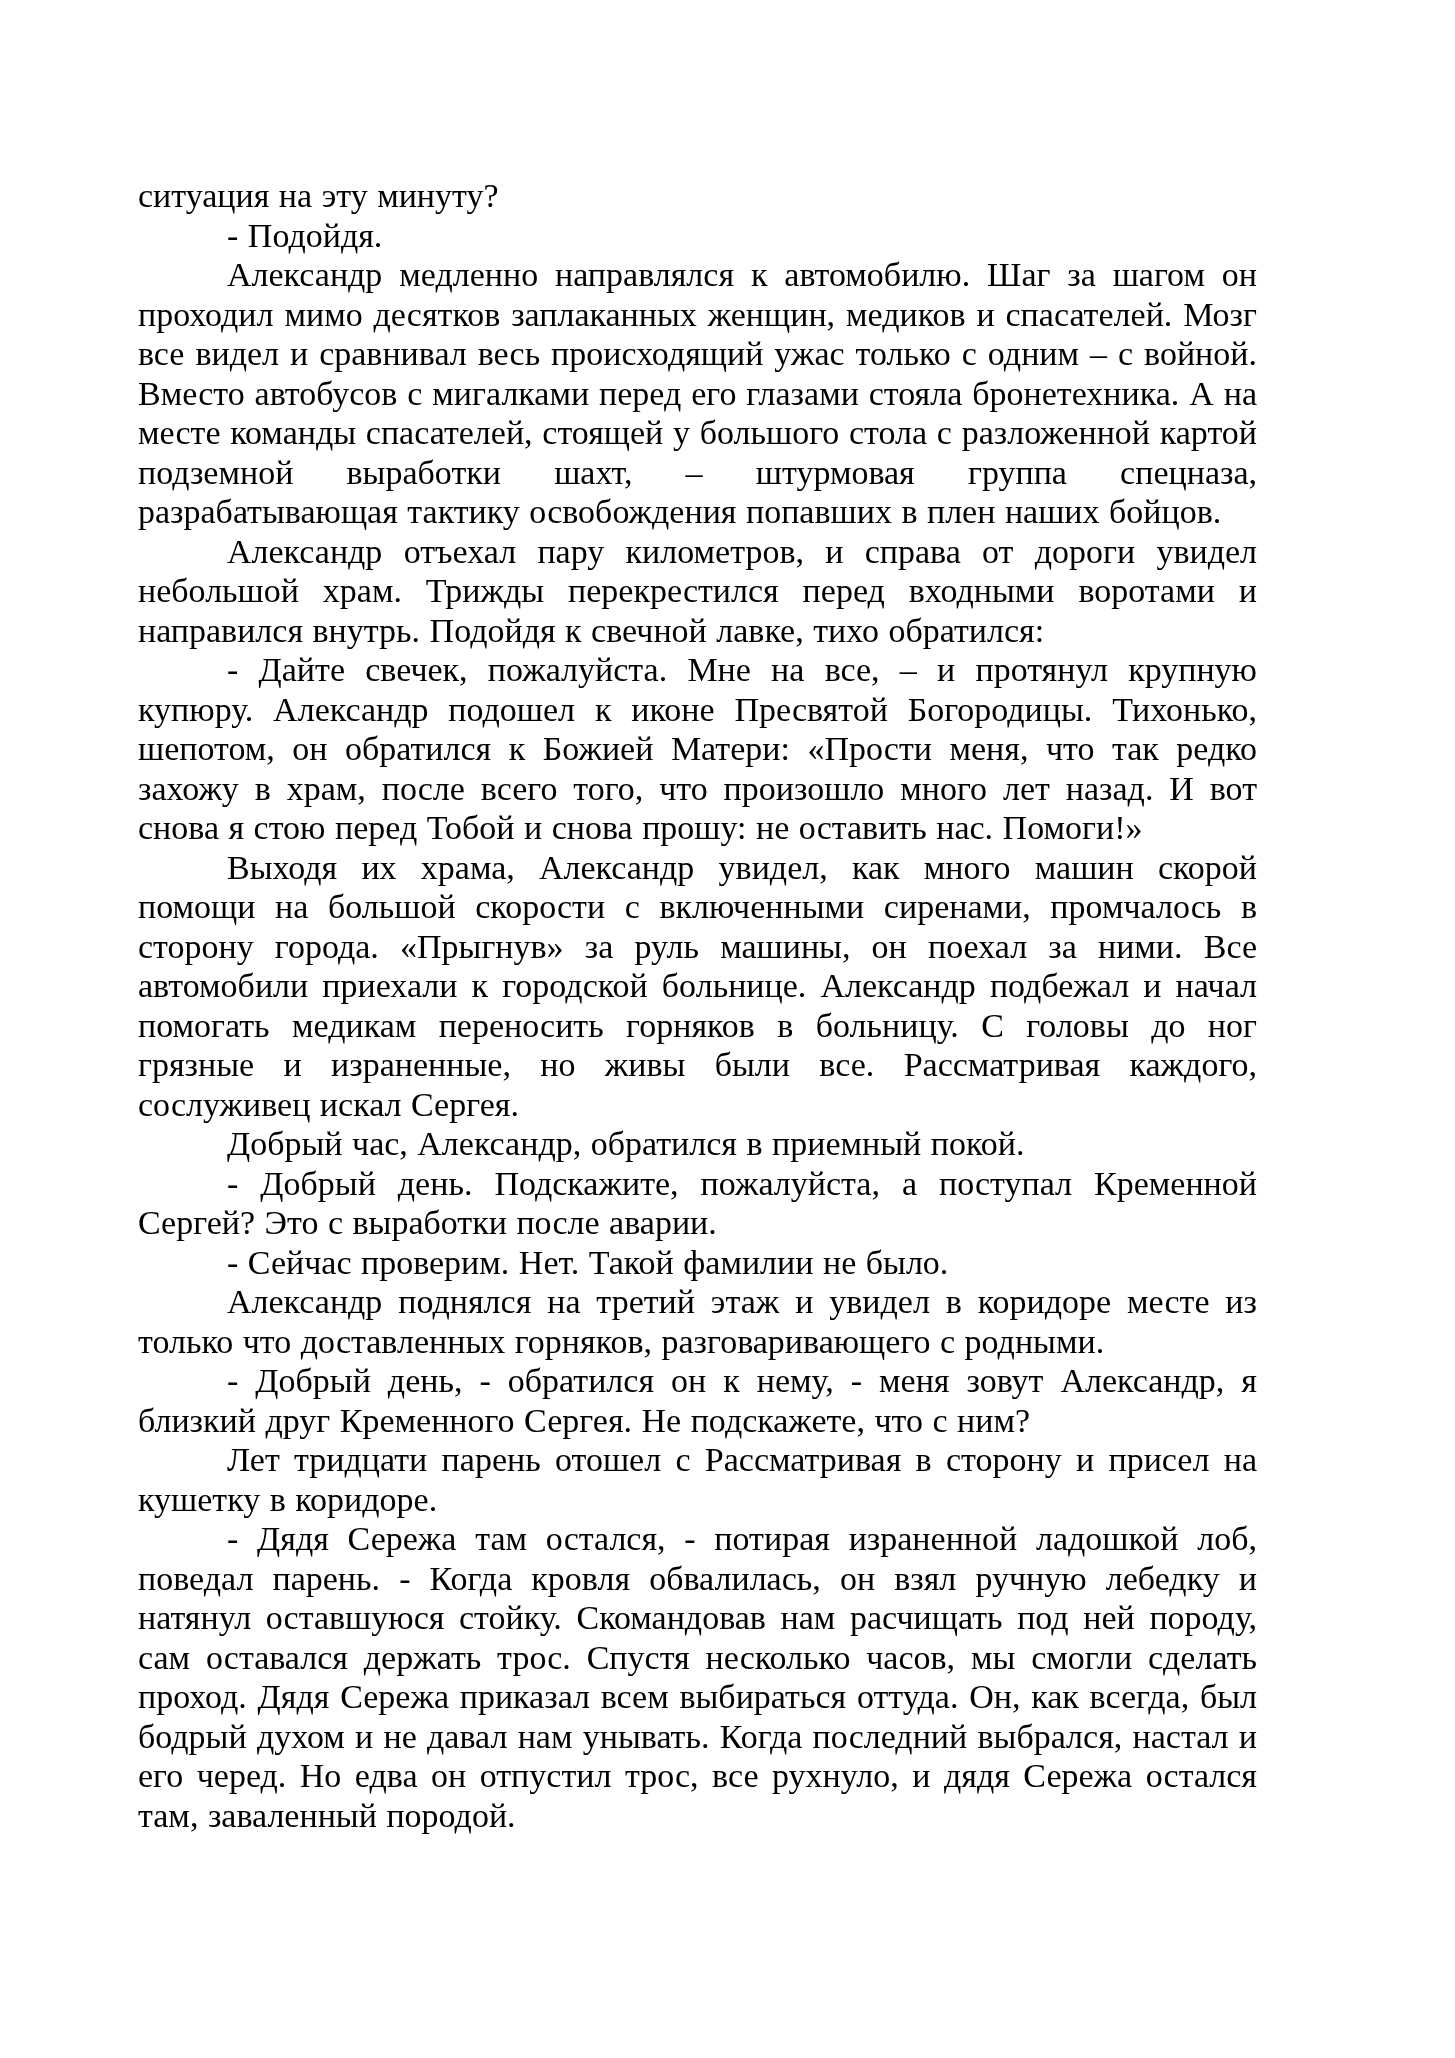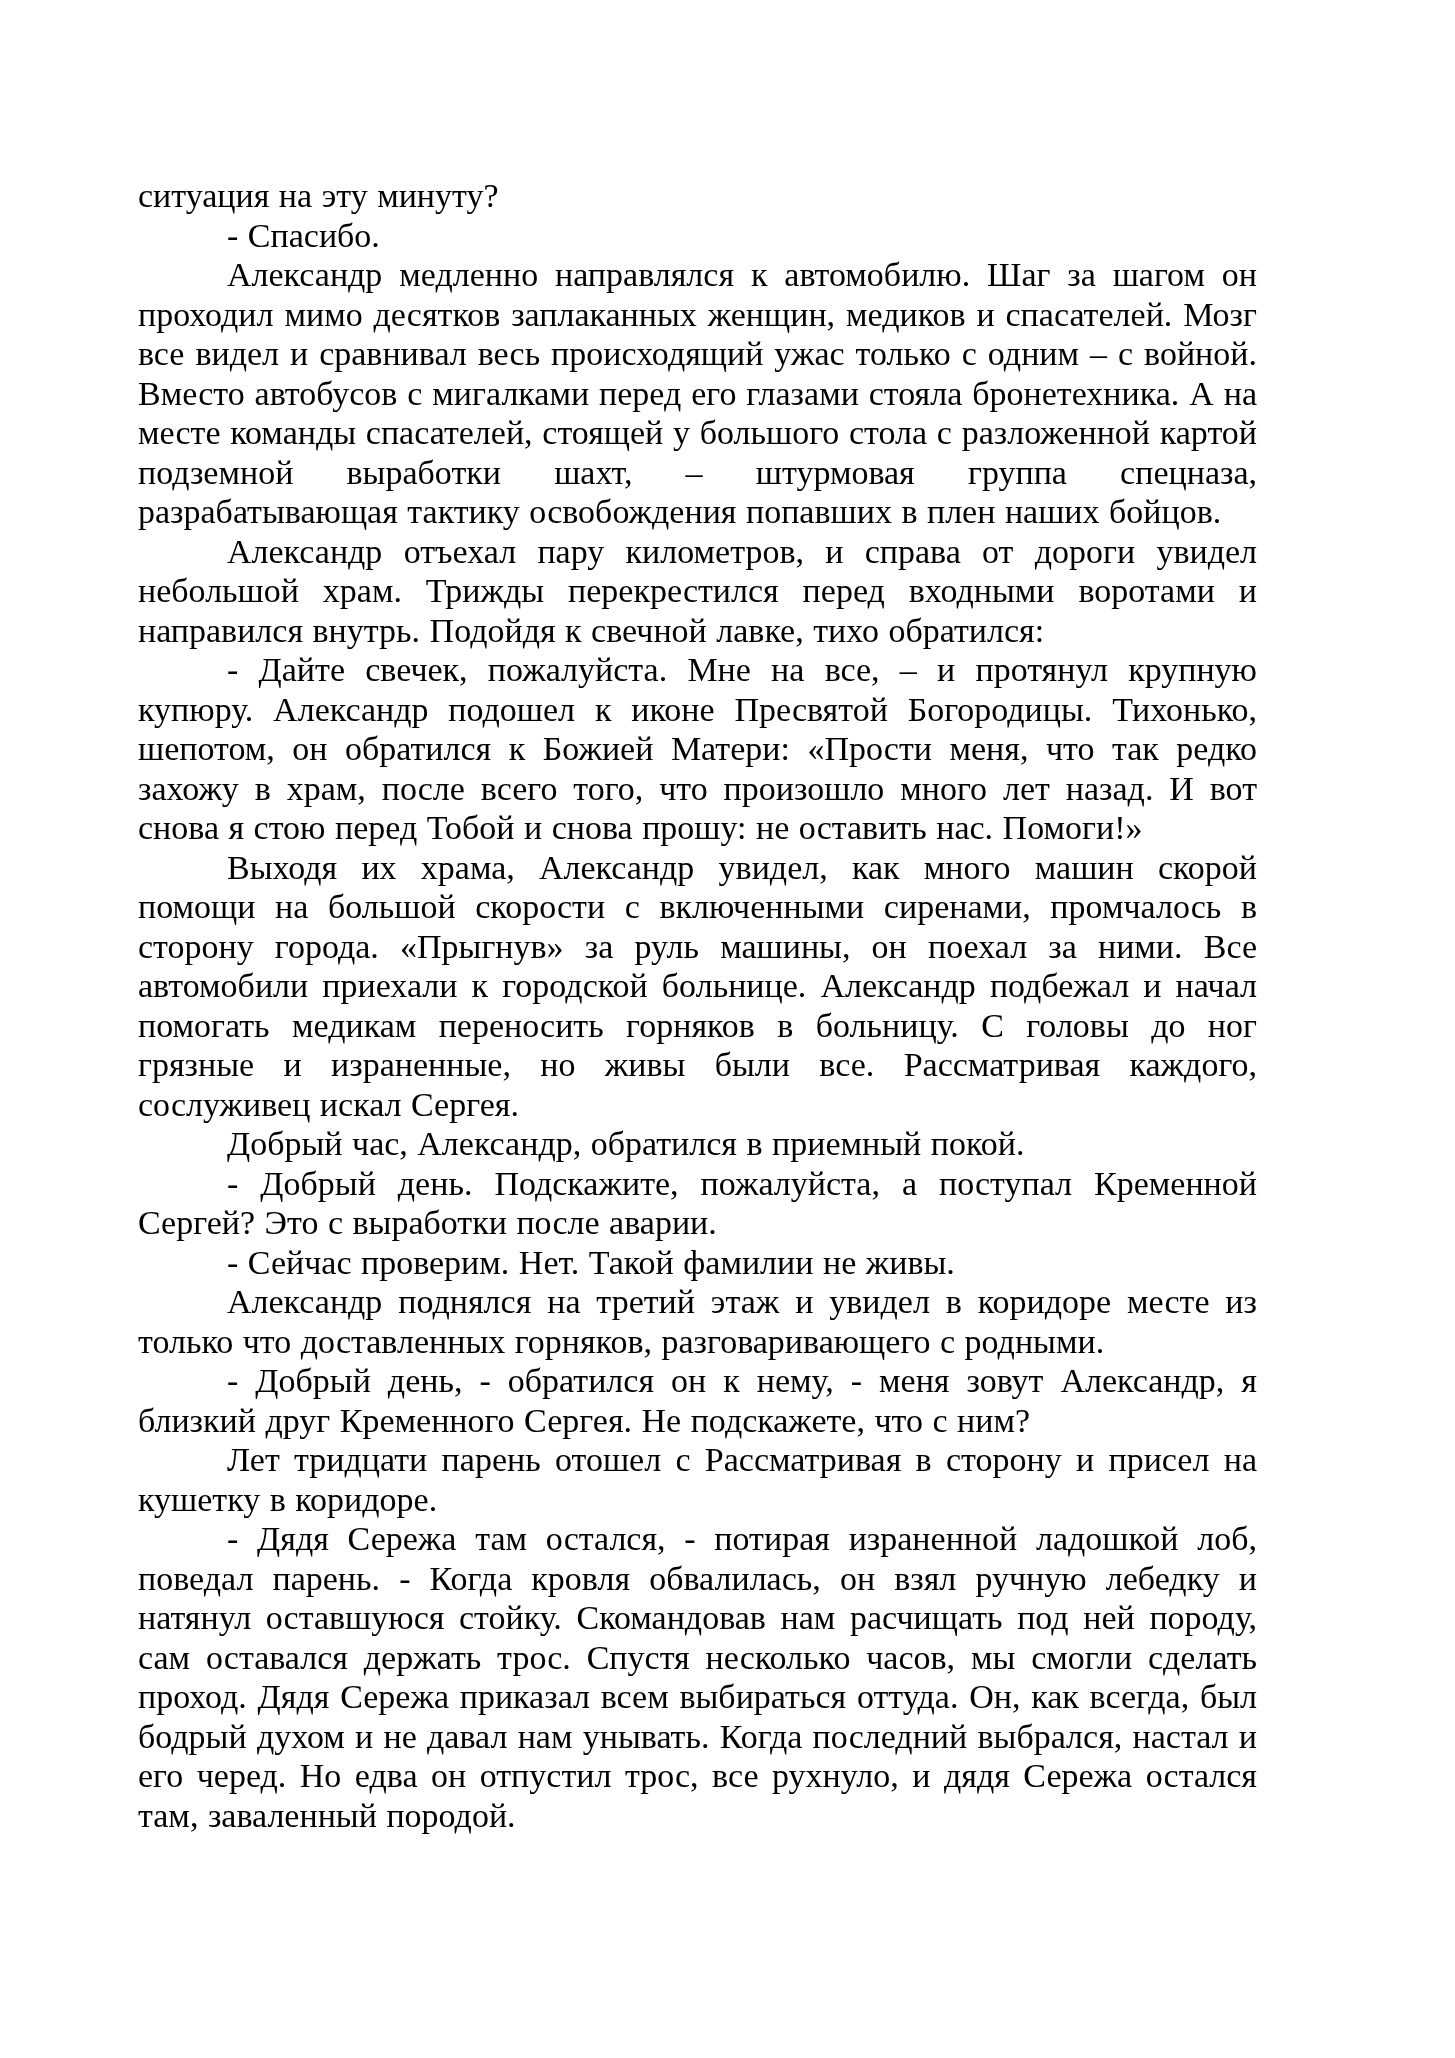--- a/index.html
+++ b/index.html
@@ -36,7 +36,7 @@
 
 <div class="page">
   <p class="no-indent">ситуация на эту минуту?</p>
-  <p>- Спасибо.</p>
+  <p>- Подойдя.</p>
   <p>Александр медленно направлялся к автомобилю. Шаг за шагом он проходил мимо десятков заплаканных женщин, медиков и спасателей. Мозг все видел и сравнивал весь происходящий ужас только с одним – с войной. Вместо автобусов с мигалками перед его глазами стояла бронетехника. А на месте команды спасателей, стоящей у большого стола с разложенной картой подземной выработки шахт, – штурмовая группа спецназа, разрабатывающая тактику  освобождения попавших в плен наших бойцов.</p>
   <p>Александр отъехал пару километров, и справа от дороги увидел небольшой храм. Трижды перекрестился перед входными воротами и направился внутрь. Подойдя к свечной лавке, тихо обратился:</p>
   <p>- Дайте свечек, пожалуйста. Мне на все, – и протянул крупную купюру. Александр подошел к иконе Пресвятой Богородицы. Тихонько, шепотом, он обратился к Божией Матери: «Прости меня, что так редко захожу в храм, после всего того, что произошло много лет назад. И вот снова я стою перед Тобой и снова прошу: не оставить нас. Помоги!»</p>

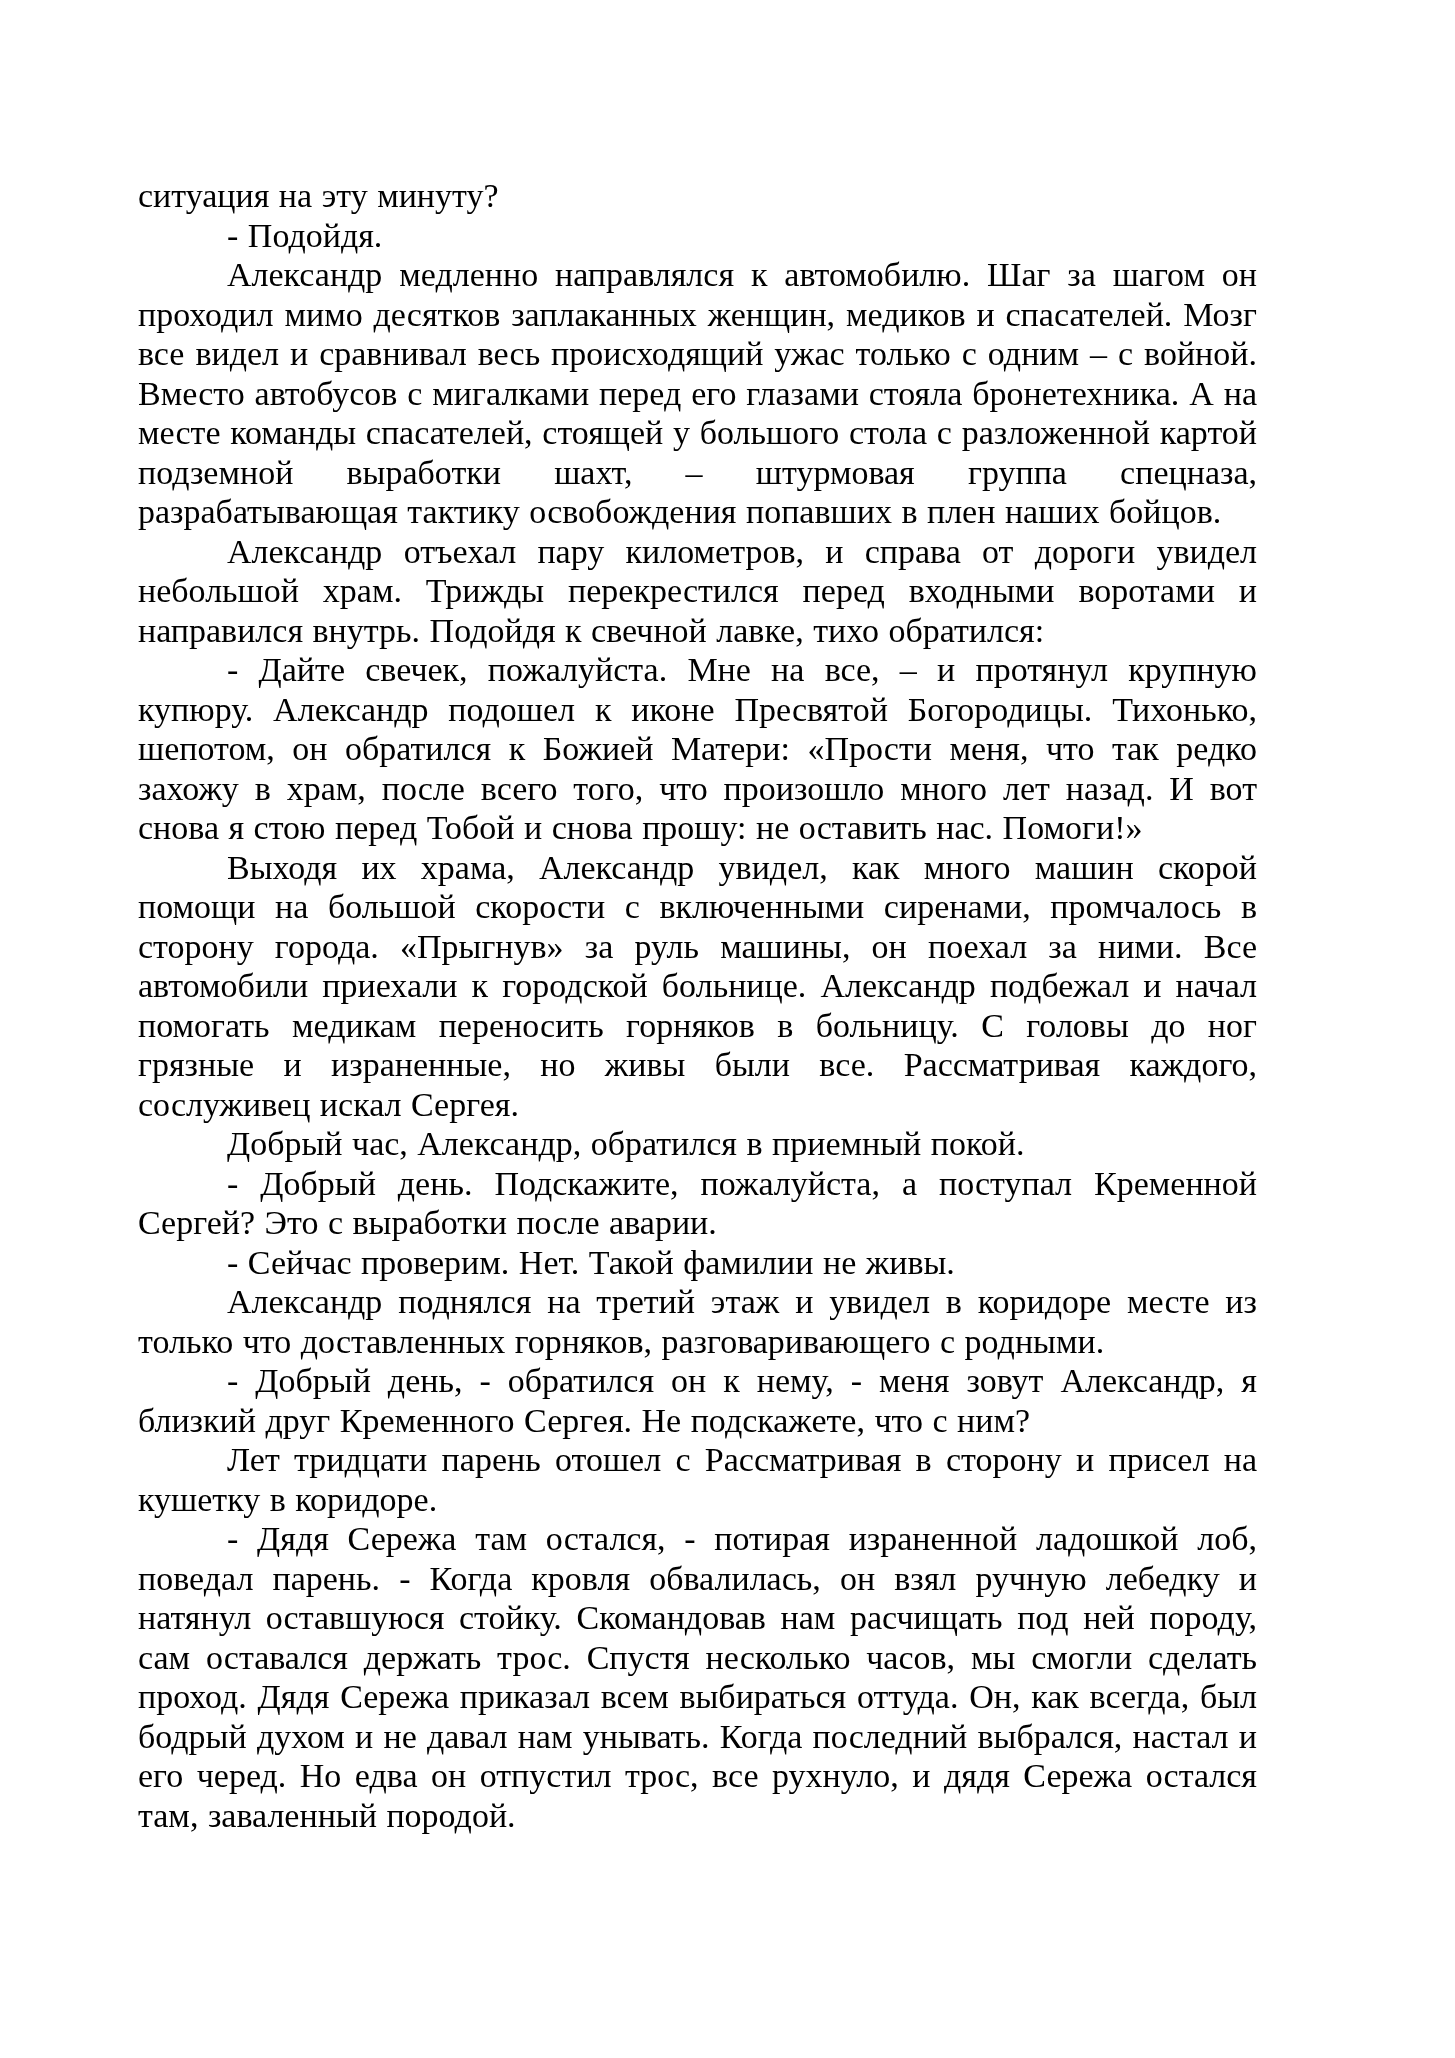--- a/index.html
+++ b/index.html
@@ -43,7 +43,7 @@
   <p>Выходя их храма, Александр увидел, как много машин скорой помощи на большой скорости с включенными сиренами, промчалось в сторону города. «Прыгнув» за руль машины, он поехал за ними. Все автомобили приехали к городской больнице. Александр подбежал и начал помогать медикам переносить горняков в больницу. С головы до ног грязные и израненные, но живы были все. Рассматривая каждого, сослуживец искал Сергея.</p>
   <p>Добрый час, Александр, обратился в приемный покой.</p>
   <p>- Добрый день. Подскажите, пожалуйста, а поступал Кременной Сергей? Это с выработки после аварии.</p>
-  <p>- Сейчас проверим. Нет. Такой фамилии не живы.</p>
+  <p>- Сейчас проверим. Нет. Такой фамилии не было.</p>
   <p>Александр поднялся на третий этаж и увидел в коридоре месте из только что доставленных горняков, разговаривающего с родными.</p>
   <p>- Добрый день, - обратился он к нему, - меня зовут Александр, я близкий друг Кременного Сергея. Не подскажете, что с ним?</p>
   <p>Лет тридцати парень отошел с Рассматривая в сторону и присел на кушетку в коридоре.</p>

